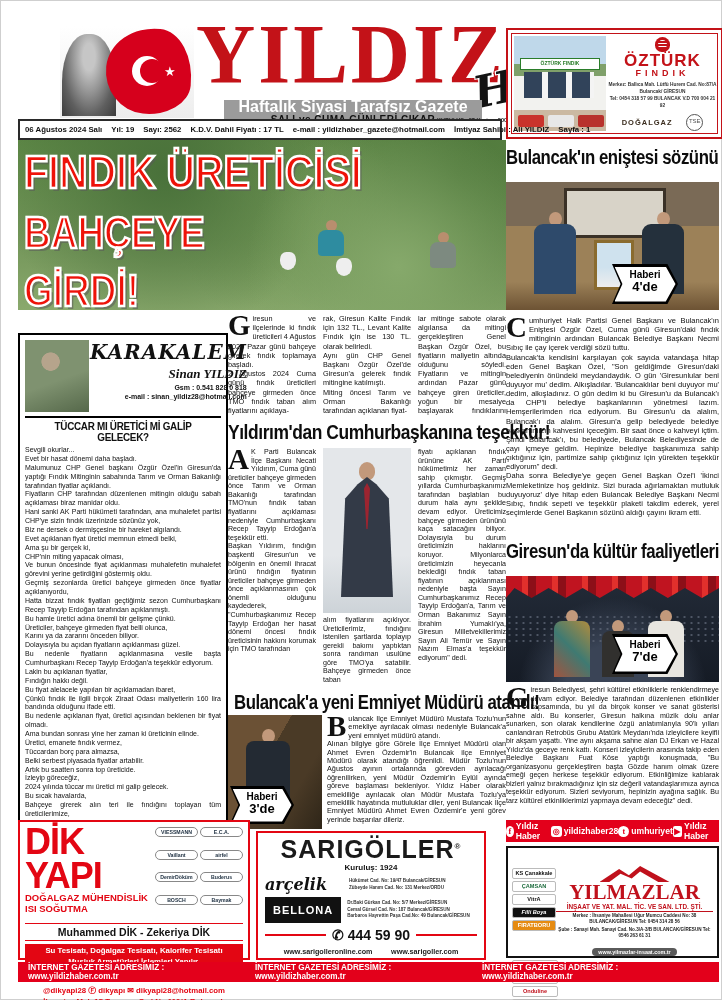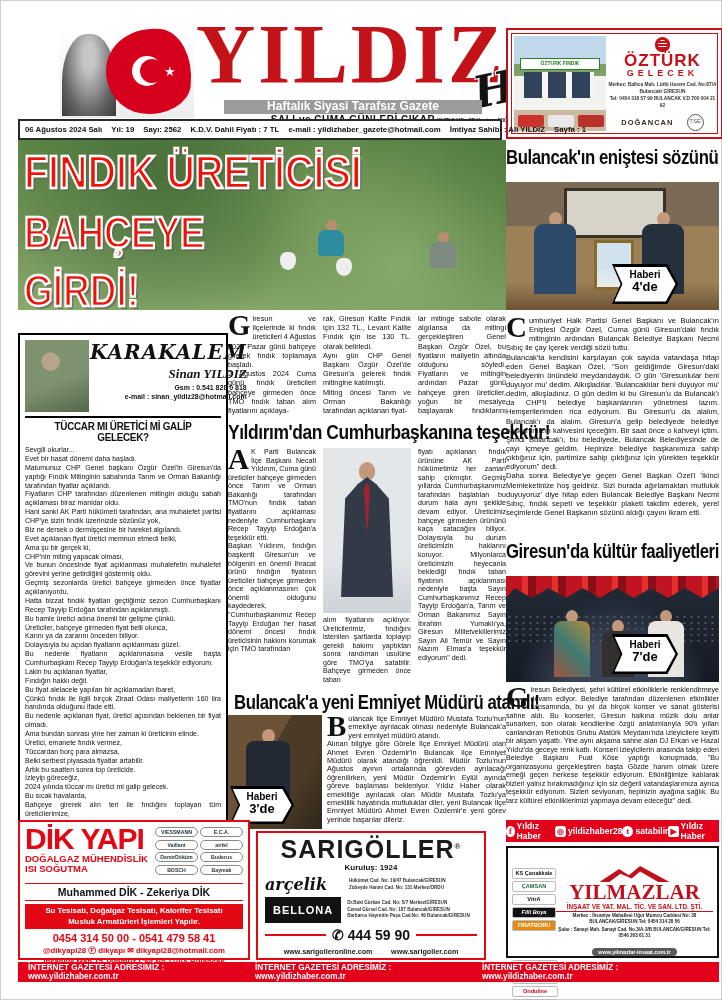--- a/index.html
+++ b/index.html
@@ -245,7 +245,7 @@
       <div class="right">
         <div class="nut"></div>
         <div class="b1">ÖZTÜRK</div>
-        <div class="b2">GELECEK</div>
+        <div class="b2">FINDIK</div>
         <div class="addr preline">Merkez: Ballıca Mah. Lütfü Hurem Cad. No:87/A
 Bulancak/ GİRESUN
 Tel: 0454 318 57 99 BULANCAK V.D 700 004 21 92</div>

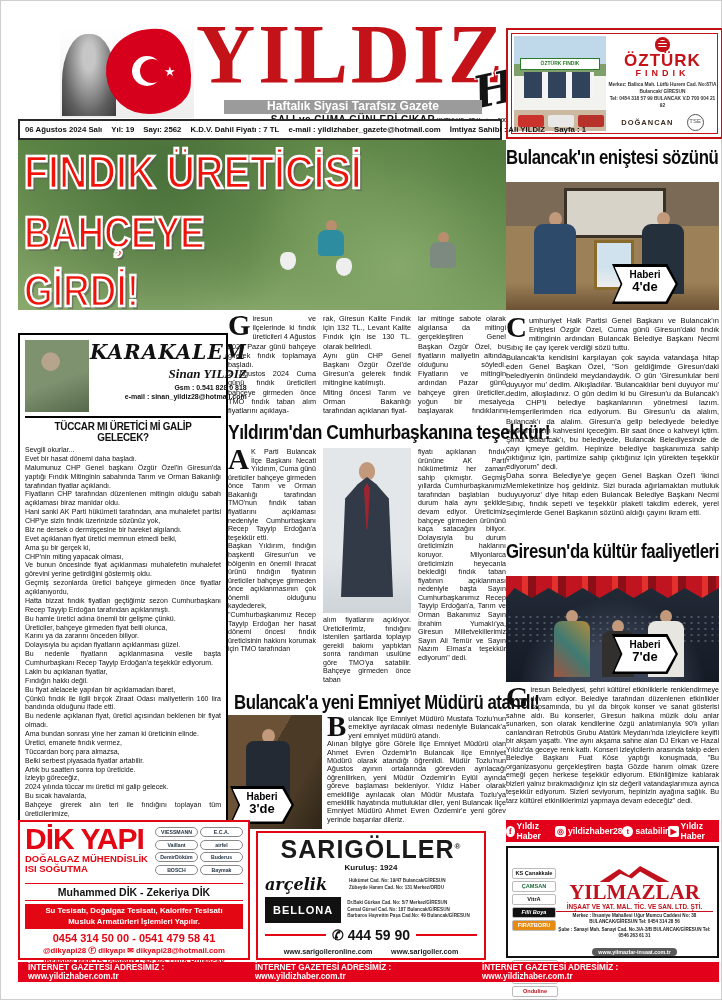--- a/index.html
+++ b/index.html
@@ -26,8 +26,8 @@
   #haber-script{left:472px;top:52px;font-family:"DejaVu Serif",serif;font-style:italic;font-weight:bold;
         font-size:44px;color:#131313;transform:rotate(-12deg);
         text-shadow:-1px -1px 0 #fff,1px -1px 0 #fff,-1px 1px 0 #fff,2px 2px 0 #fff;}
-  #tagline-bar{left:224px;top:100px;width:258px;height:14px;background:#9b9b9b;color:#fff;
-        font-weight:bold;font-size:12px;text-align:center;line-height:13px;}
+  #tagline-bar{left:224px;top:100px;width:258px;height:27px;background:#9b9b9b;color:#fff;
+        font-weight:bold;font-size:16px;text-align:center;line-height:13px;}
   #tagline2{left:224px;top:114px;width:258px;text-align:center;font-weight:bold;font-size:10px;letter-spacing:.5px;}
   #kurulus{left:437px;top:117px;font-size:5.5px;font-weight:bold;color:#222;}
 

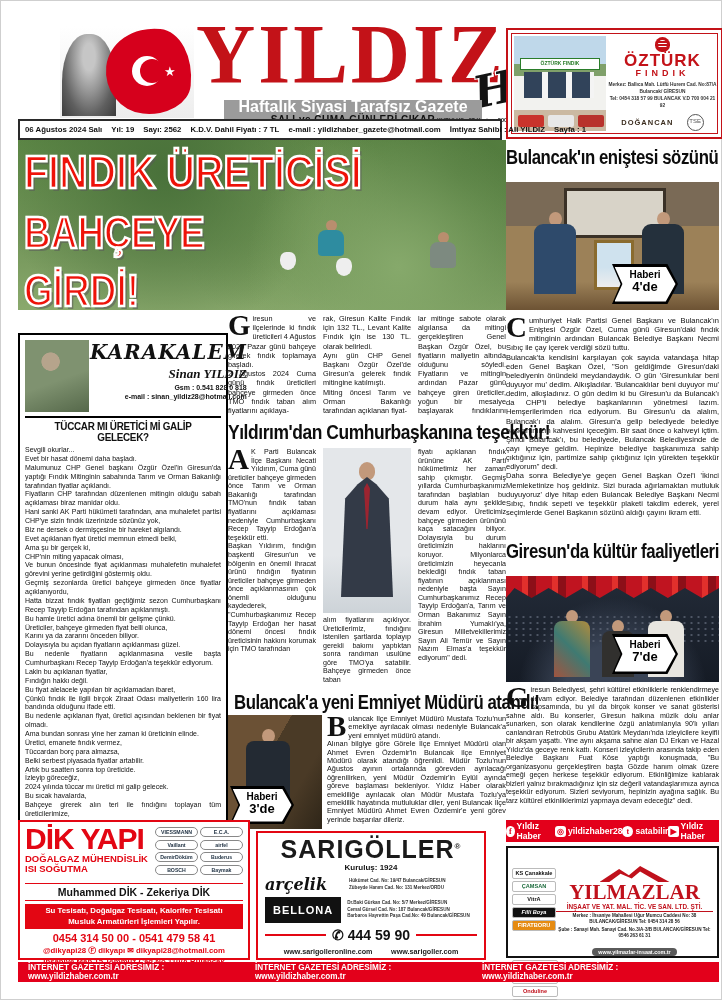--- a/index.html
+++ b/index.html
@@ -250,7 +250,7 @@
 Bulancak/ GİRESUN
 Tel: 0454 318 57 99 BULANCAK V.D 700 004 21 92</div>
         <div class="foot">
-          <span class="dog">DOĞANCAN</span>
+          <span class="dog">DOĞALGAZ</span>
           <span class="stamp">TSE</span>
         </div>
       </div>

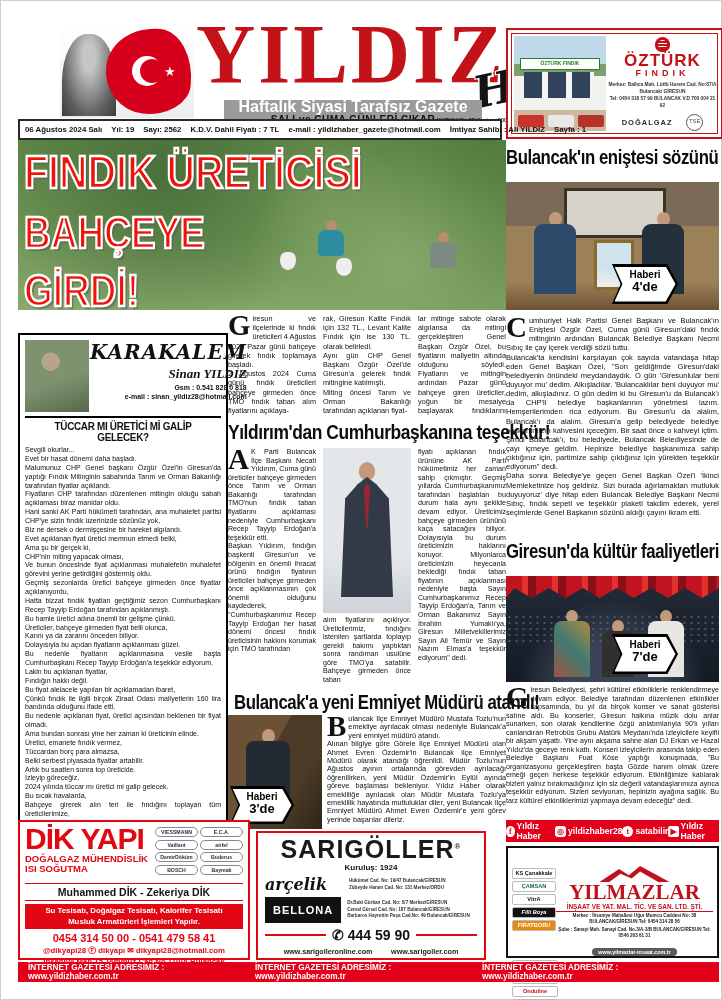--- a/index.html
+++ b/index.html
@@ -261,7 +261,7 @@
     <span>06 Ağustos 2024 Salı</span>
     <span>Yıl: 19</span>
     <span>Sayı: 2562</span>
-    <span>K.D.V. Dahil Fiyatı : 7 TL</span>
+    <span>K.D.V. Dahil Fiyatı : 17 TL</span>
     <span>e-mail : yildizhaber_gazete@hotmail.com</span>
     <span>İmtiyaz Sahibi : Ali YILDIZ</span>
     <span>Sayfa : 1</span>

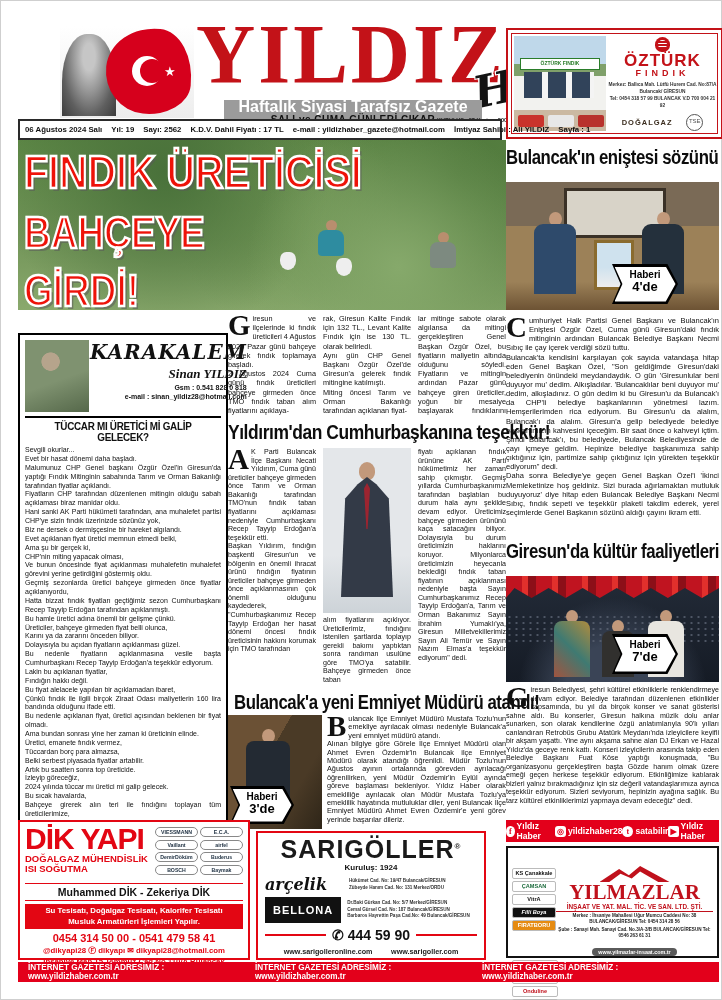--- a/index.html
+++ b/index.html
@@ -169,7 +169,7 @@
   #dikyapi{left:18px;top:820px;width:232px;height:140px;padding:3px 5px;}
   #dy-top{display:flex;gap:4px;}
   #dy-left{flex:1;}
-  #dy-logo{color:#e30613;font-weight:900;font-size:30px;line-height:.95;letter-spacing:-1px;}
+  #dy-logo{color:#e30613;font-weight:900;font-size:36px;line-height:.95;letter-spacing:-1px;}
   .dy-sub{color:#e30613;font-weight:900;font-size:9.5px;line-height:1.15;}
   #dy-brands{width:88px;display:grid;grid-template-columns:1fr 1fr;gap:2px;padding-top:2px;}
   .pill{border:1px solid #888;border-radius:6px;font-size:5.2px;font-weight:bold;text-align:center;

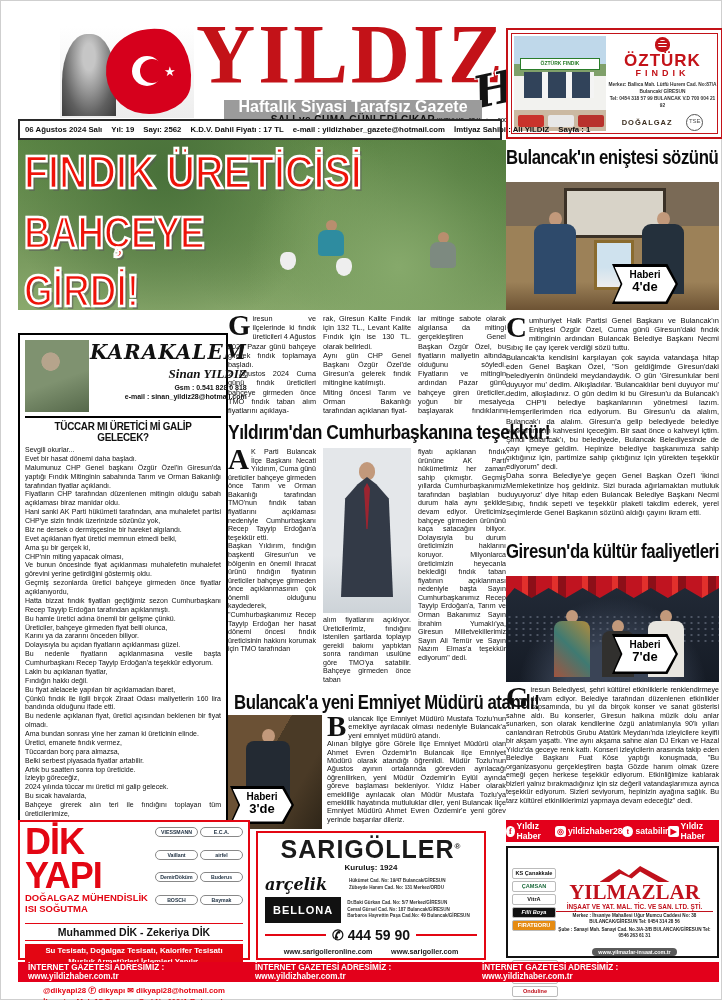--- a/index.html
+++ b/index.html
@@ -444,7 +444,7 @@
     </span>
     <span class="soc">
       <span class="sic">t</span>
-      <span>satabilir</span>
+      <span>umhuriyet</span>
     </span>
     <span class="soc">
       <span class="sic yt">▶</span>

